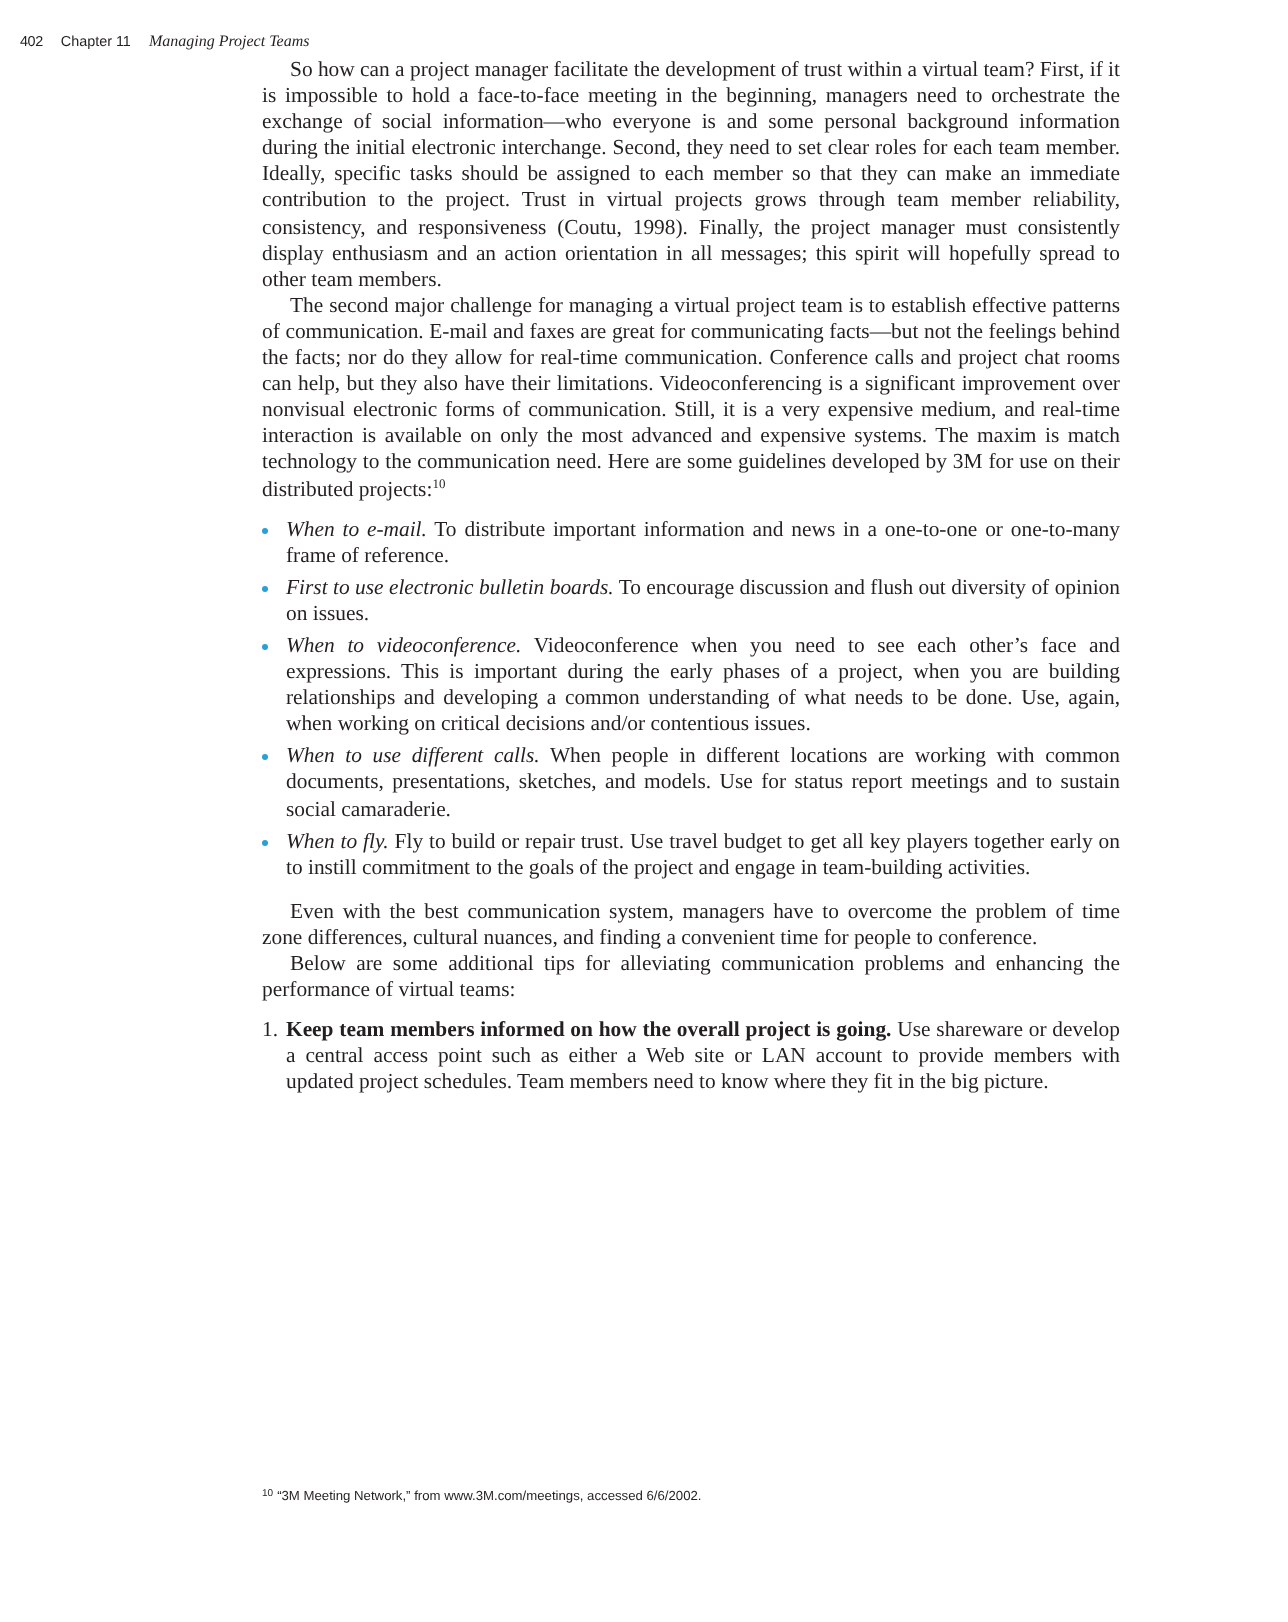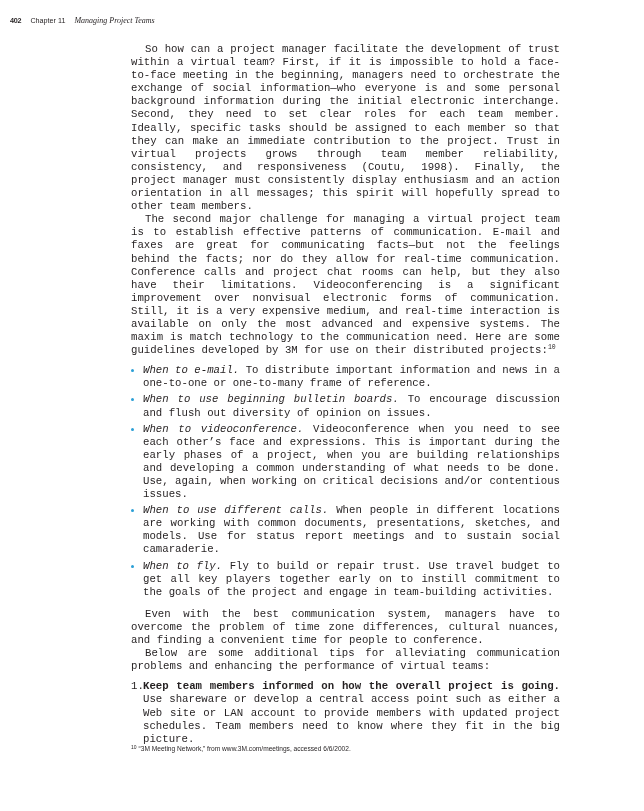--- a/index.html
+++ b/index.html
@@ -9,7 +9,7 @@
     font-family: "Liberation Sans", sans-serif; font-size: 7.2px; line-height: 10px;
     white-space: nowrap;
   }
-  .running-head .pg { font-weight: bold; margin-right: 7px; letter-spacing: -0.2px; }
+  .running-head .pg { font-weight: normal; margin-right: 7px; letter-spacing: -0.2px; }
   .running-head .ch { margin-right: 7px; font-stretch: condensed; }
   .running-head .title { font-family: "Liberation Serif", serif; font-style: italic; font-size: 8px; text-align: center; }
   .body {

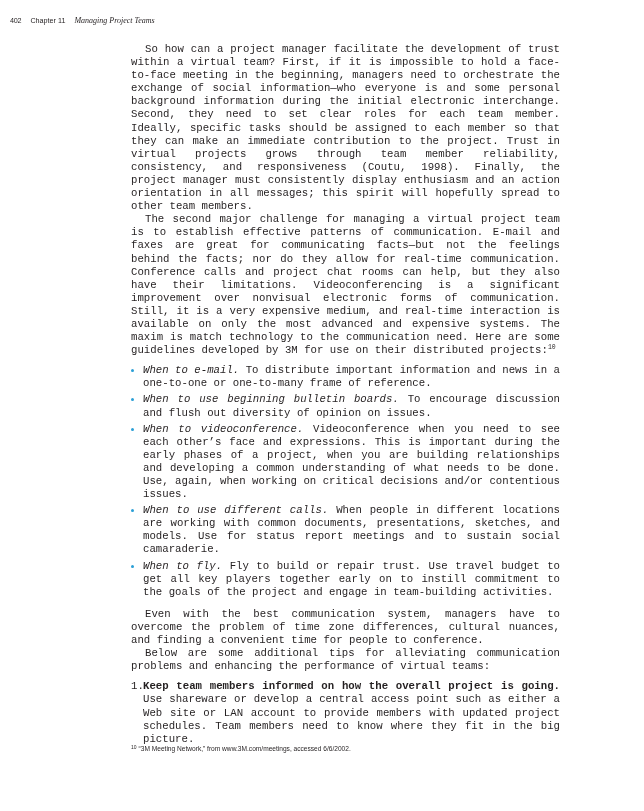--- a/index.html
+++ b/index.html
@@ -13,8 +13,8 @@
   .running-head .ch { margin-right: 7px; font-stretch: condensed; }
   .running-head .title { font-family: "Liberation Serif", serif; font-style: italic; font-size: 8px; text-align: center; }
   .body {
-    position: absolute; left: 131px; top: 43px; width: 429px;
-    font-family: Liberation Mono, monospace; font-size: 10.7px; line-height: 13.1px;
+    position: absolute; left: 131px; top: 29px; width: 429px;
+    font-family: Liberation Serif, serif; font-size: 10.7px; line-height: 13.1px;
     text-align: justify; hyphens: auto;
   }
   p { margin: 0; text-indent: 14px; }

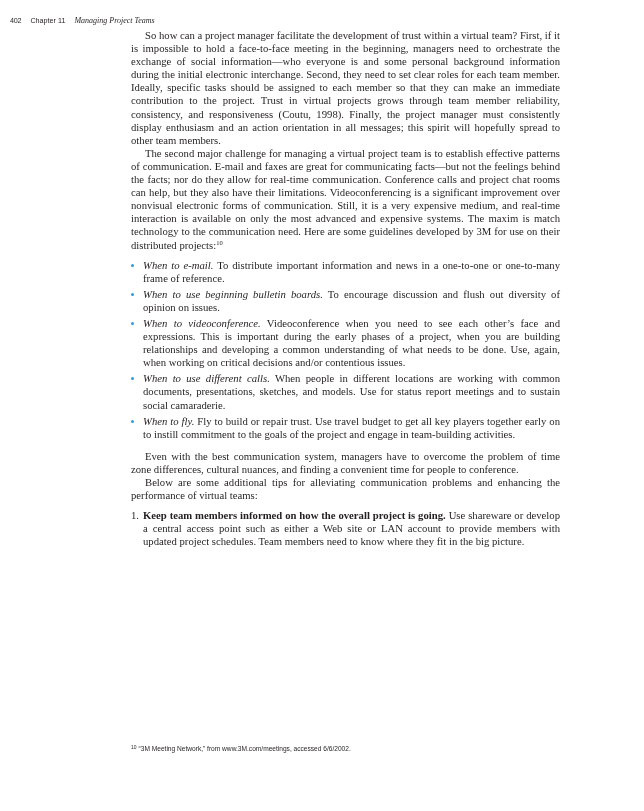--- a/index.html
+++ b/index.html
@@ -52,7 +52,7 @@
 
   <ul class="guidelines">
     <li><span class="bullet" style="background: rgb(42, 159, 214);"></span><span class="lead-it">When to e-mail.</span> <span>To distribute important information and news in a one-to-one or one-to-many frame of reference.</span></li>
-    <li><span class="bullet" style="background: rgb(42, 159, 214);"></span><span class="lead-it">When to use beginning bulletin boards.</span> <span>To encourage discussion and flush out diversity of opinion on issues.</span></li>
+    <li><span class="bullet" style="background: rgb(42, 159, 214);"></span><span class="lead-it">First to use electronic bulletin boards.</span> <span>To encourage discussion and flush out diversity of opinion on issues.</span></li>
     <li><span class="bullet" style="background: rgb(42, 159, 214);"></span><span class="lead-it">When to videoconference.</span> <span>Videoconference when you need to see each other’s face and expressions. This is important during the early phases of a project, when you are building relationships and developing a common understanding of what needs to be done. Use, again, when working on critical decisions and/or contentious issues.</span></li>
     <li><span class="bullet" style="background: rgb(42, 159, 214);"></span><span class="lead-it">When to use different calls.</span> <span>When people in different locations are working with common documents, presentations, sketches, and models. Use for status report meetings and to sustain social camaraderie.</span></li>
     <li><span class="bullet" style="background: rgb(42, 159, 214);"></span><span class="lead-it">When to fly.</span> <span>Fly to build or repair trust. Use travel budget to get all key players together early on to instill commitment to the goals of the project and engage in team-building activities.</span></li>

